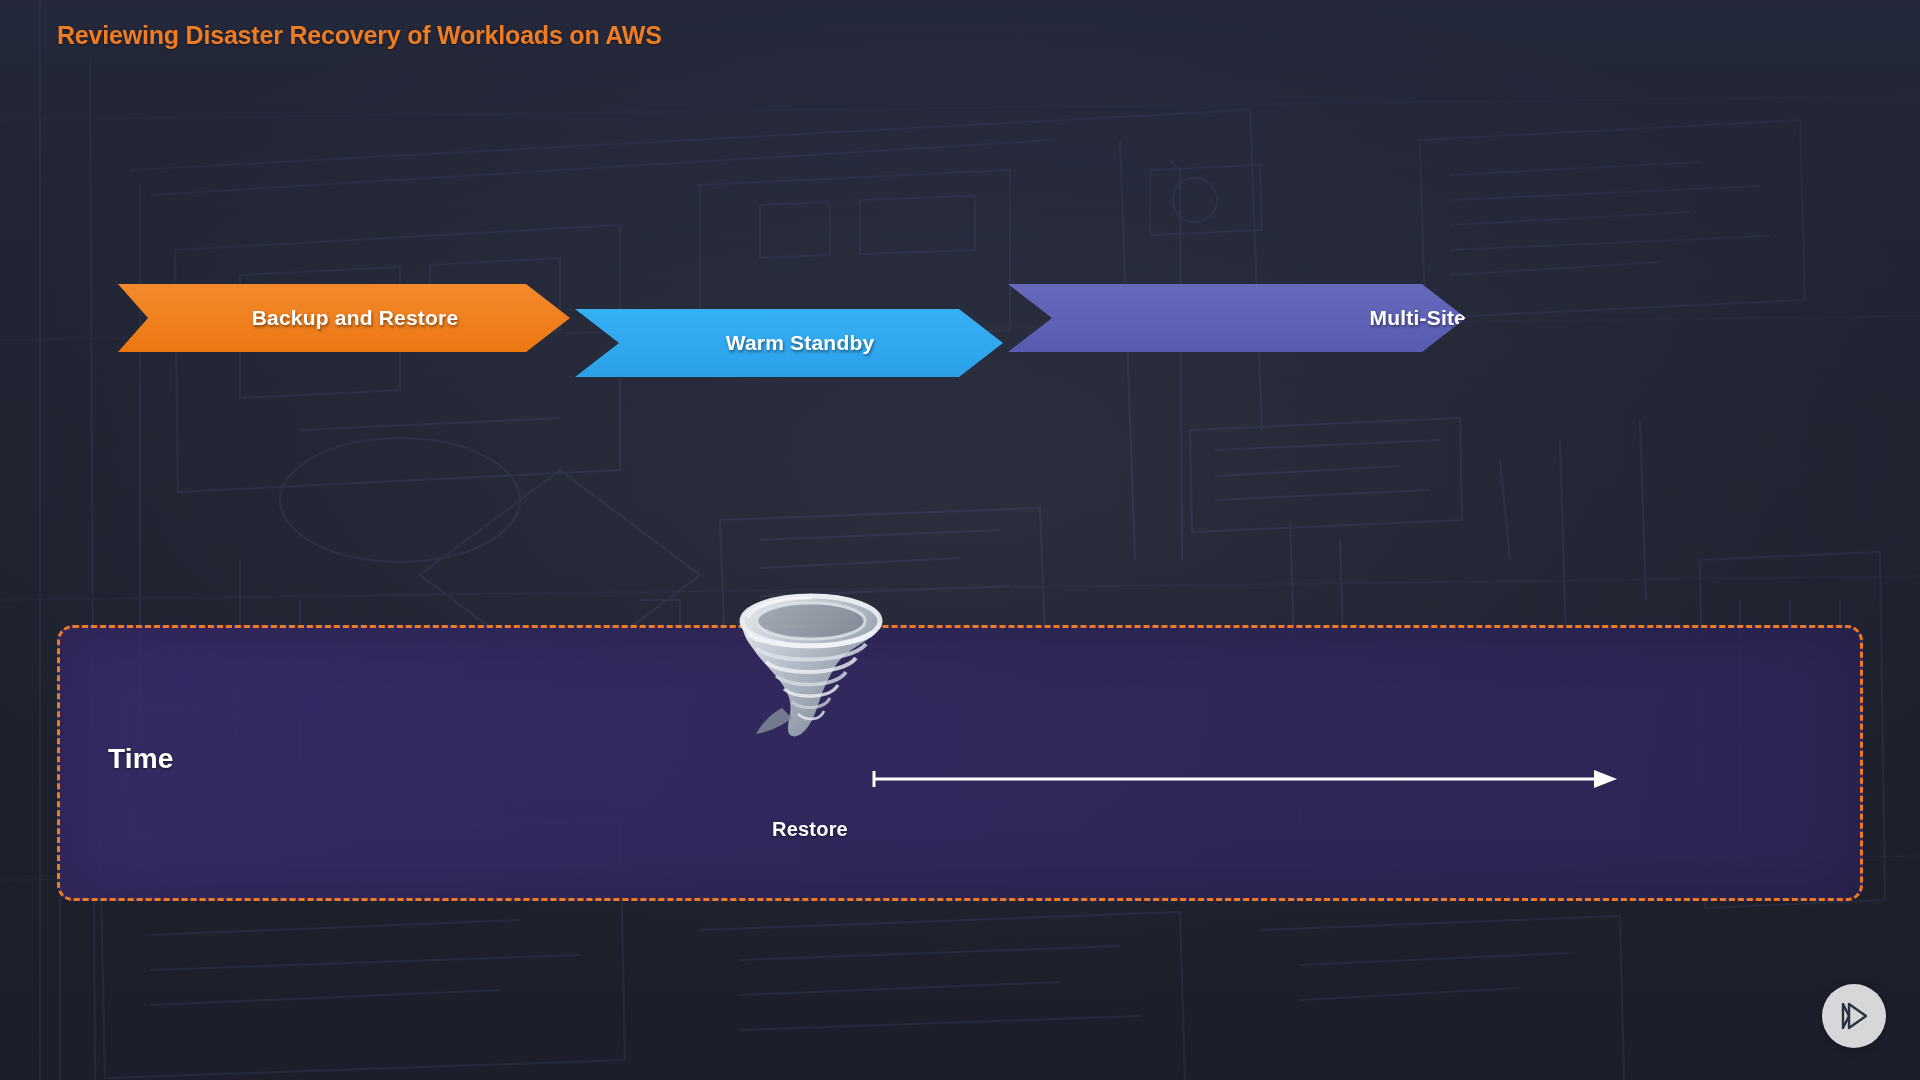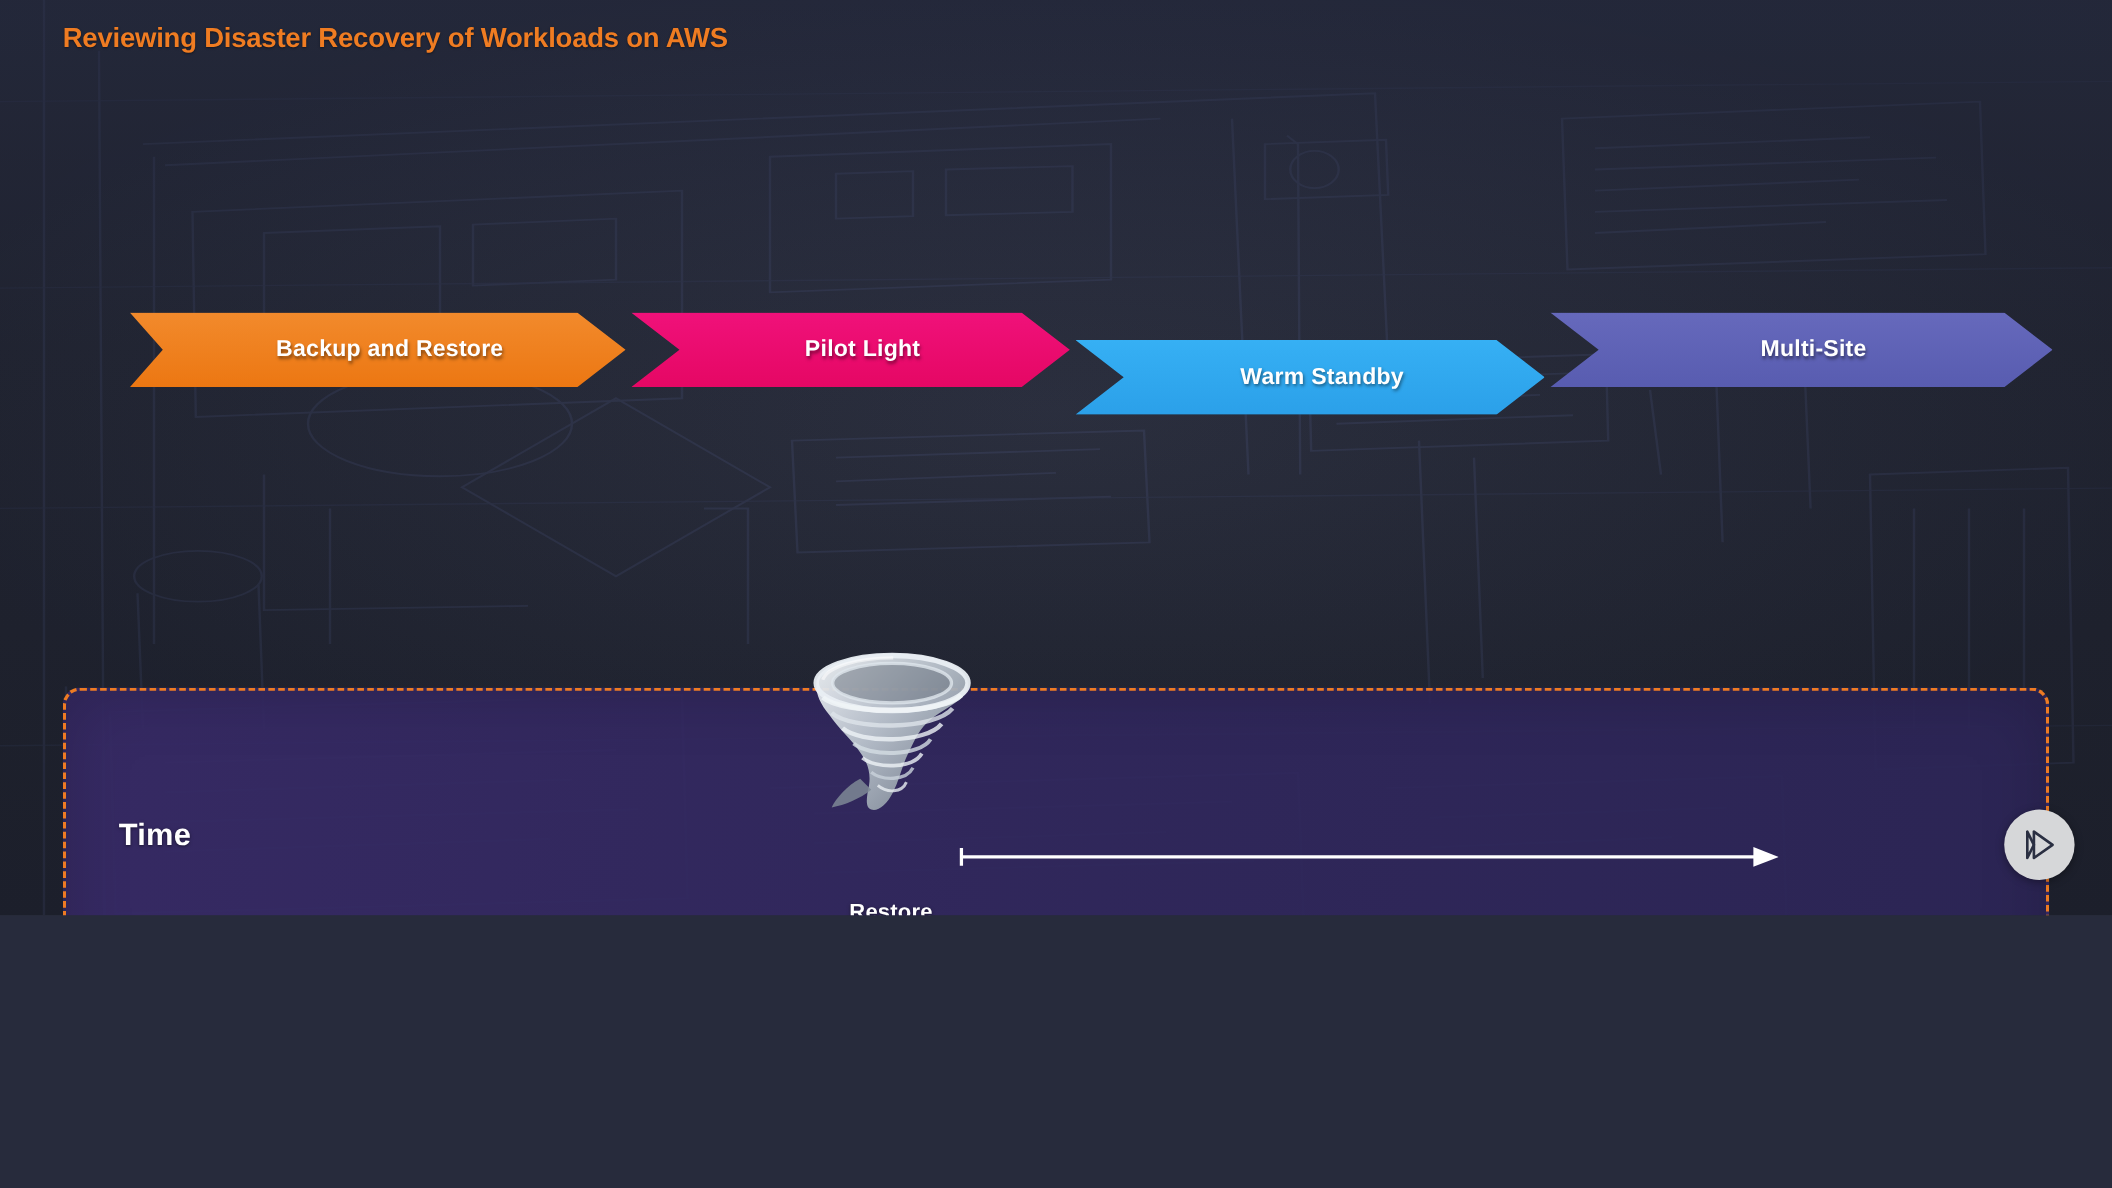--- a/index.html
+++ b/index.html
@@ -11,7 +11,7 @@
   }
   #slide {
     position:relative;
-    width:1920px; height:832px;
+    width:1920px; height:1080px;
     background:
       linear-gradient(180deg, #2b3046 0%, #262a3a 38%, #222634 100%);
     overflow:hidden;

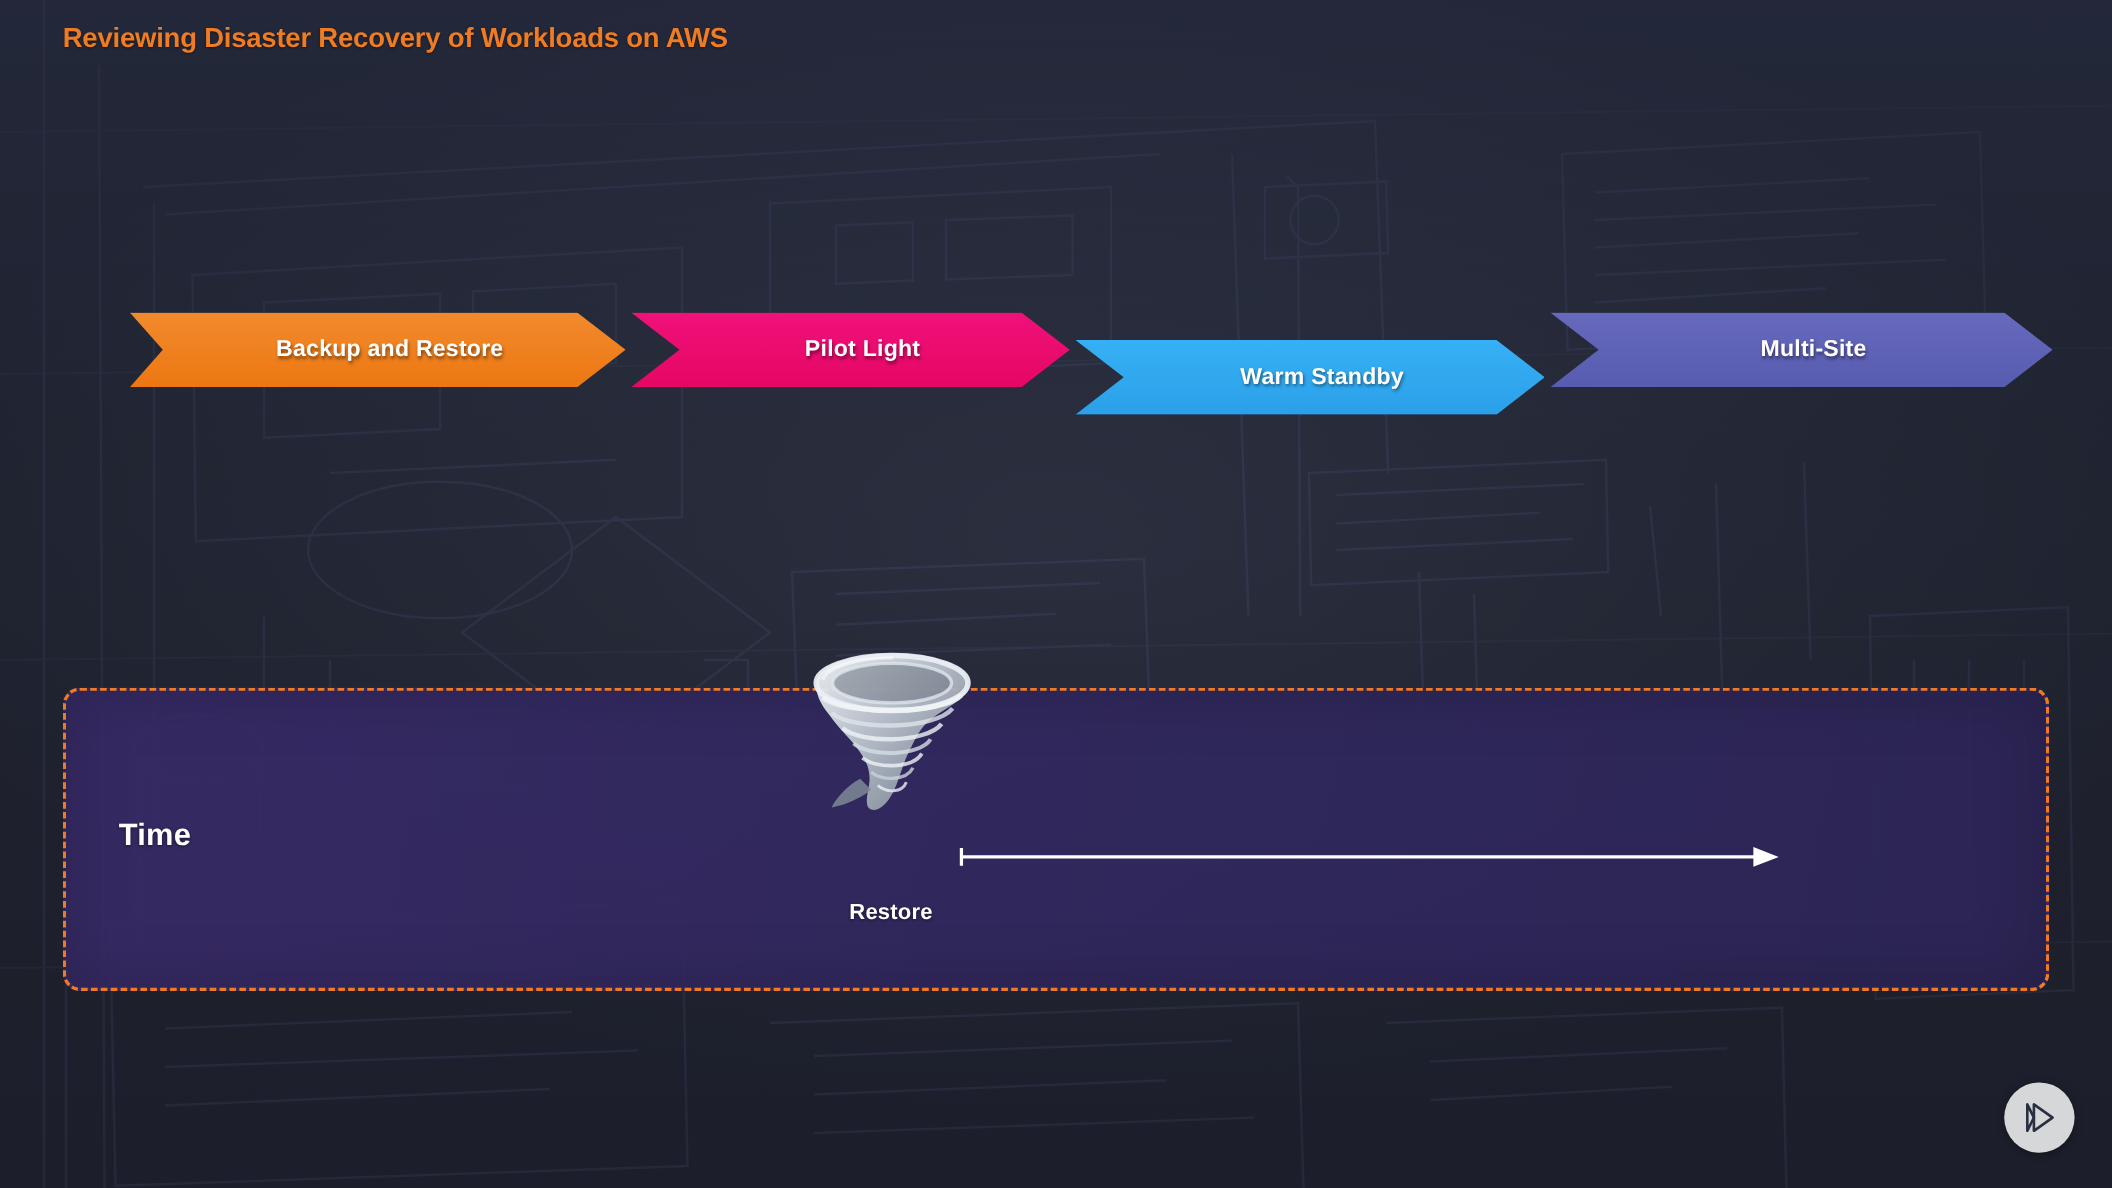--- a/index.html
+++ b/index.html
@@ -225,9 +225,6 @@
     <div class="chev first" style="width:452px;background:linear-gradient(180deg,#f28a2c,#ec7712);">
       <span class="chev-label">Backup and Restore</span>
     </div>
-    <div class="chev" style="width:400px;background:linear-gradient(180deg,#f0117a,#e50764);">
-      <span class="chev-label">Pilot Light</span>
-    </div>
     <div class="chev" style="width:428px;background:linear-gradient(180deg,#36b0f4,#2ba0e9);margin-top:25px;">
       <span class="chev-label">Warm Standby</span>
     </div>

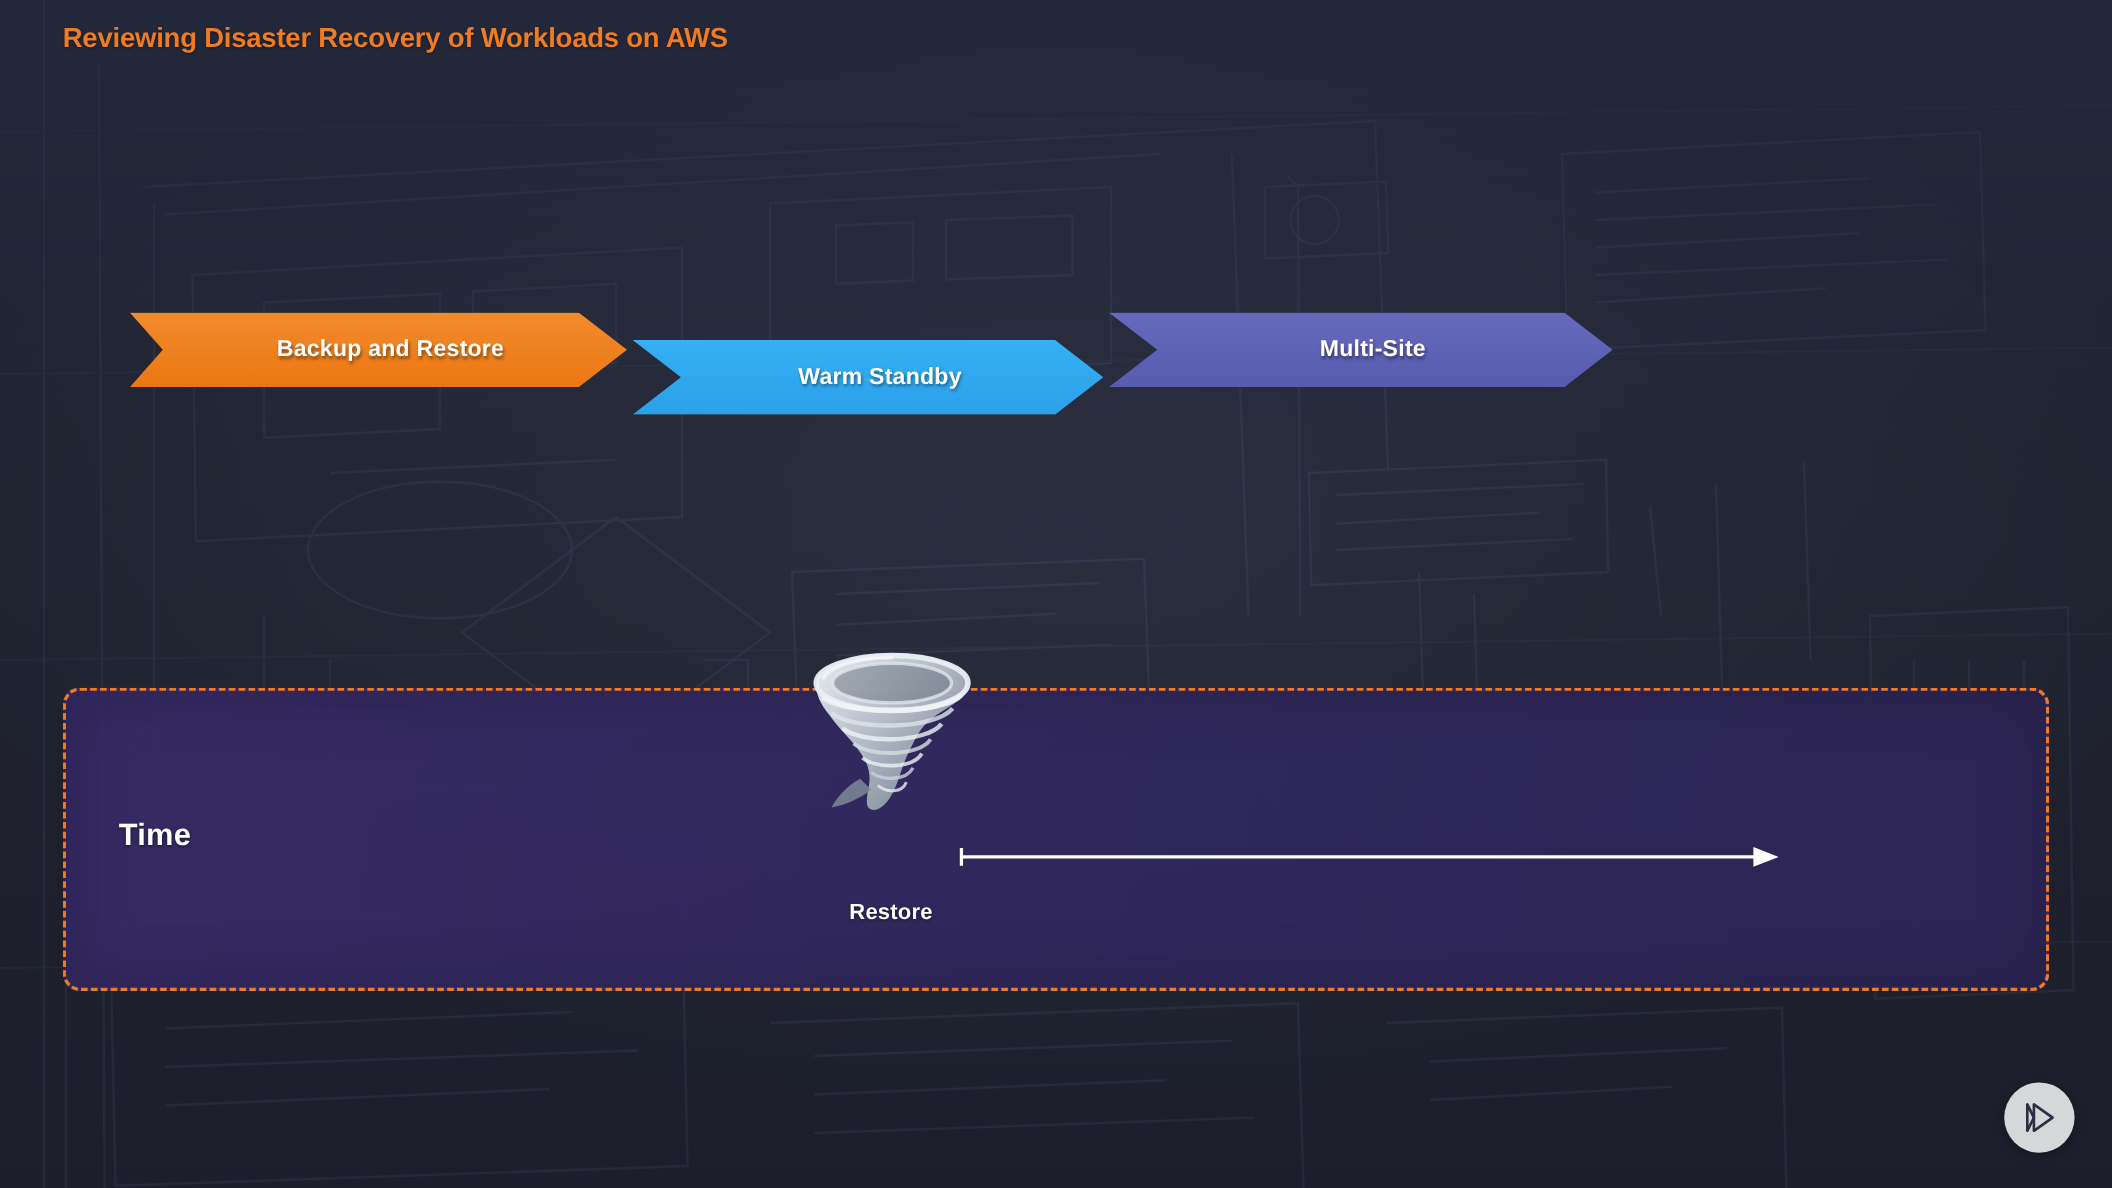--- a/index.html
+++ b/index.html
@@ -228,7 +228,7 @@
     <div class="chev" style="width:428px;background:linear-gradient(180deg,#36b0f4,#2ba0e9);margin-top:25px;">
       <span class="chev-label">Warm Standby</span>
     </div>
-    <div class="chev" style="width:458px;background:linear-gradient(180deg,#6669bc,#585cb0);">
+    <div class="chev" style="width:458px;background:linear-gradient(180deg,#6669bc,#585cb0);justify-content:flex-end;">
       <span class="chev-label">Multi-Site</span>
     </div>
   </div>

